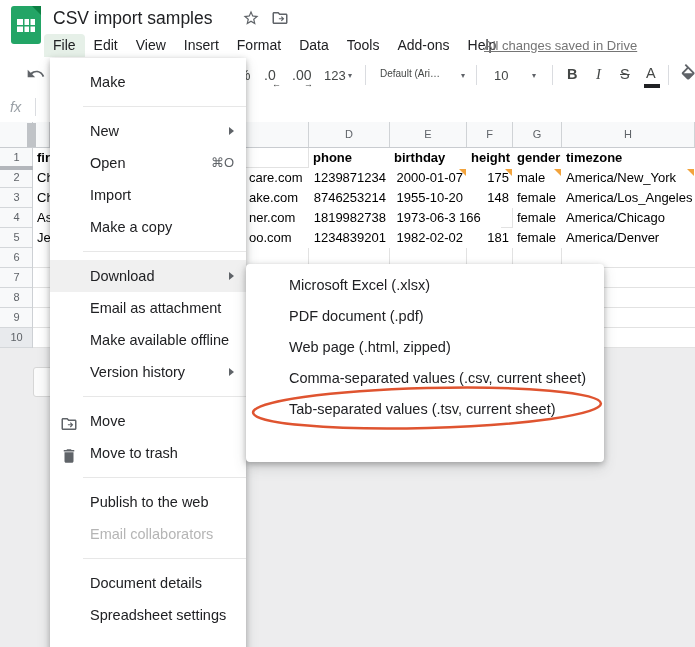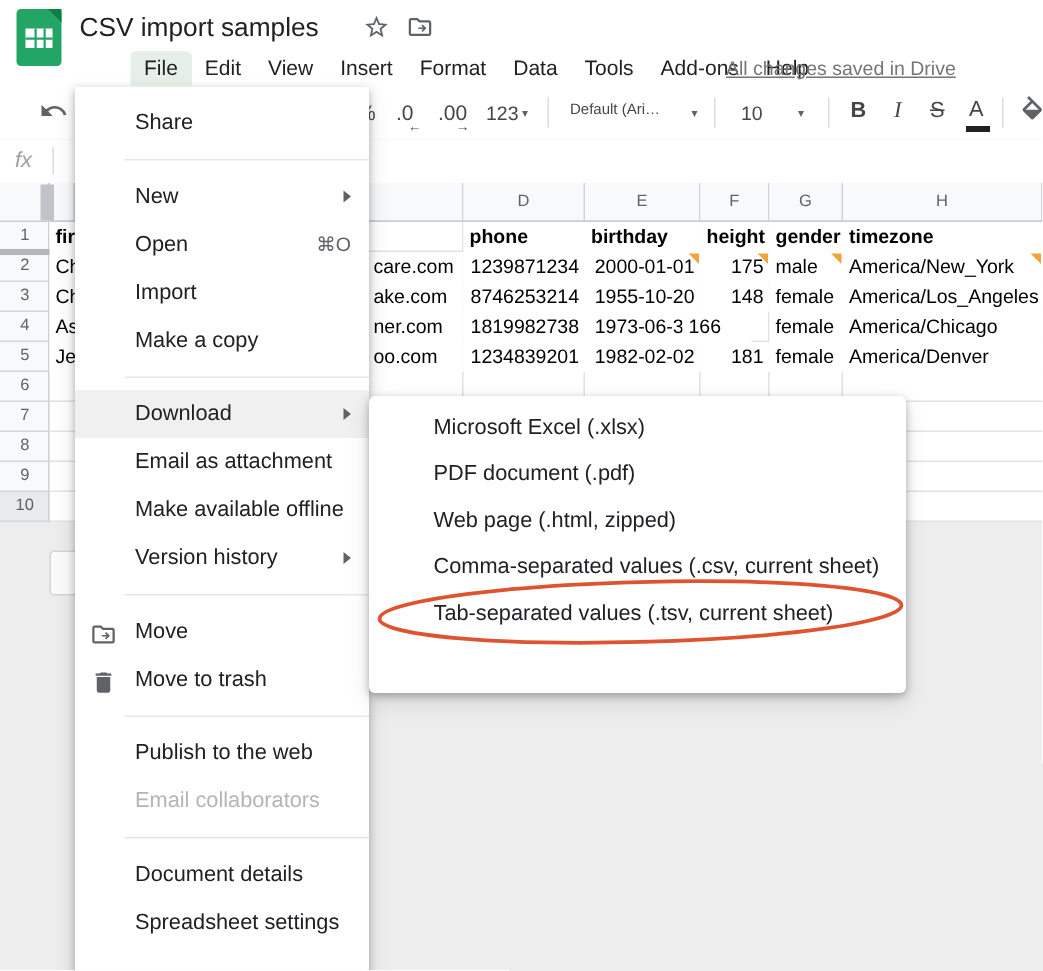--- a/index.html
+++ b/index.html
@@ -15,7 +15,7 @@
   #doc-title{position:absolute;left:53px;top:8px;font-size:17.5px;color:#202124;white-space:nowrap;}
   .title-icon{position:absolute;top:9px;width:18px;height:18px;fill:#5f6368;}
   
-  #menubar-items{position:absolute;left:44px;top:34px;height:23px;display:flex;margin-left:43px;}
+  #menubar-items{position:absolute;left:44px;top:34px;height:23px;display:flex;}
   .mb-item{padding:0 9px;font-size:14px;line-height:23px;color:#202124;border-radius:4px 4px 0 0;cursor:default;}
   .mb-item.active{background:var(--activebg,#e6f0e8);}
   #save-status{position:absolute;left:484px;top:38px;font-size:13px;color:#757575;text-decoration:underline;white-space:nowrap;}

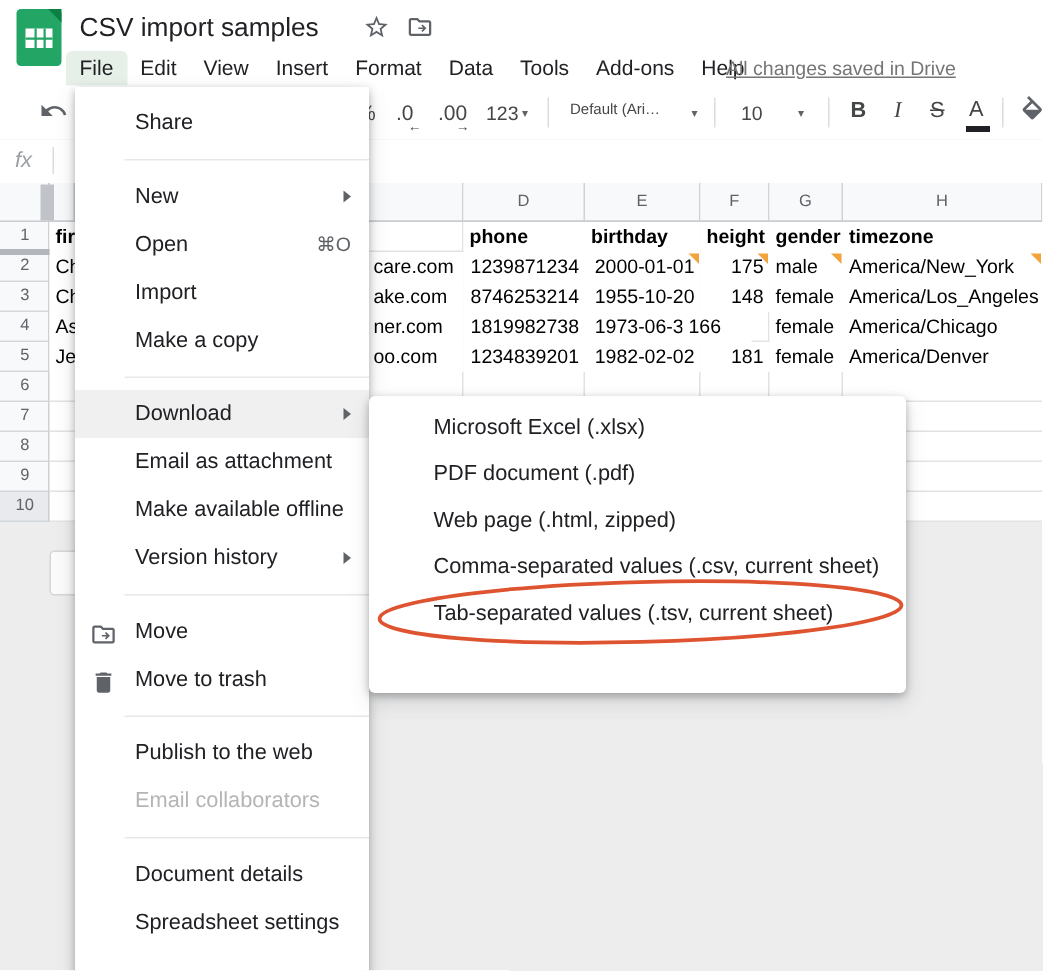--- a/index.html
+++ b/index.html
@@ -207,7 +207,7 @@
   <div id="addbox"></div>
 
   <div id="file-menu">
-      <div class="fm-item"><span>Share</span></div>
+      <div class="fm-item"><span>Make</span></div>
       <div class="fm-div"></div>
       <div class="fm-item"><span>New</span><span class="fm-arrow"></span></div>
       <div class="fm-item"><span>Open</span><span class="fm-short">⌘O</span></div>

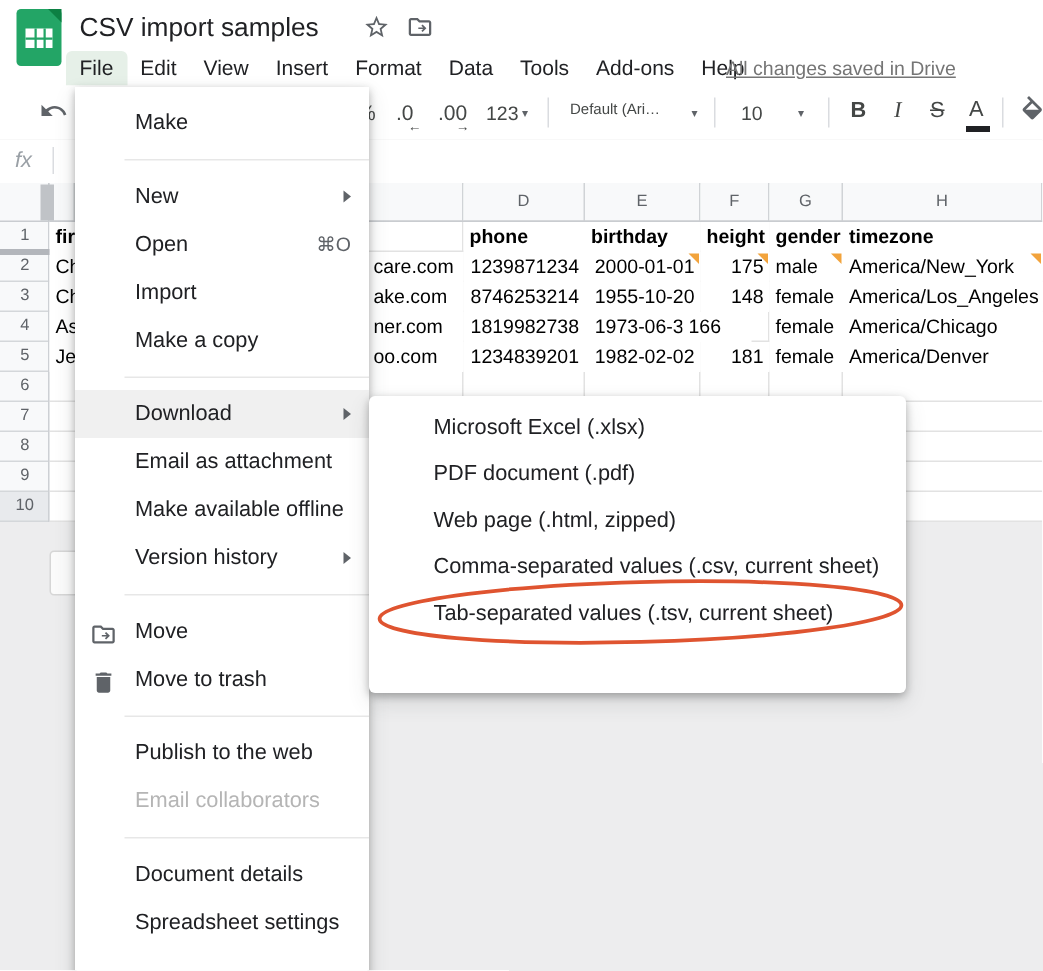--- a/index.html
+++ b/index.html
@@ -171,7 +171,7 @@
       <div class="cell" style="left: 33px; top: 168px; width: 17px; text-align: left;">Ch</div>
       <div class="cell" style="left: 245px; top: 168px; width: 64px; text-align: left;">care.com</div>
       <div class="cell" style="left: 309px; top: 168px; width: 81px; text-align: right;">1239871234</div>
-      <div class="cell" style="left: 390px; top: 168px; width: 77px; text-align: right;">2000-01-01</div>
+      <div class="cell" style="left: 390px; top: 168px; width: 77px; text-align: right;">2000-01-07</div>
       <div class="cell" style="left: 467px; top: 168px; width: 46px; text-align: right;">175</div>
       <div class="cell" style="left: 513px; top: 168px; width: 49px; text-align: left;">male</div>
       <div class="cell" style="left: 562px; top: 168px; width: 133px; text-align: left;">America/New_York</div>

